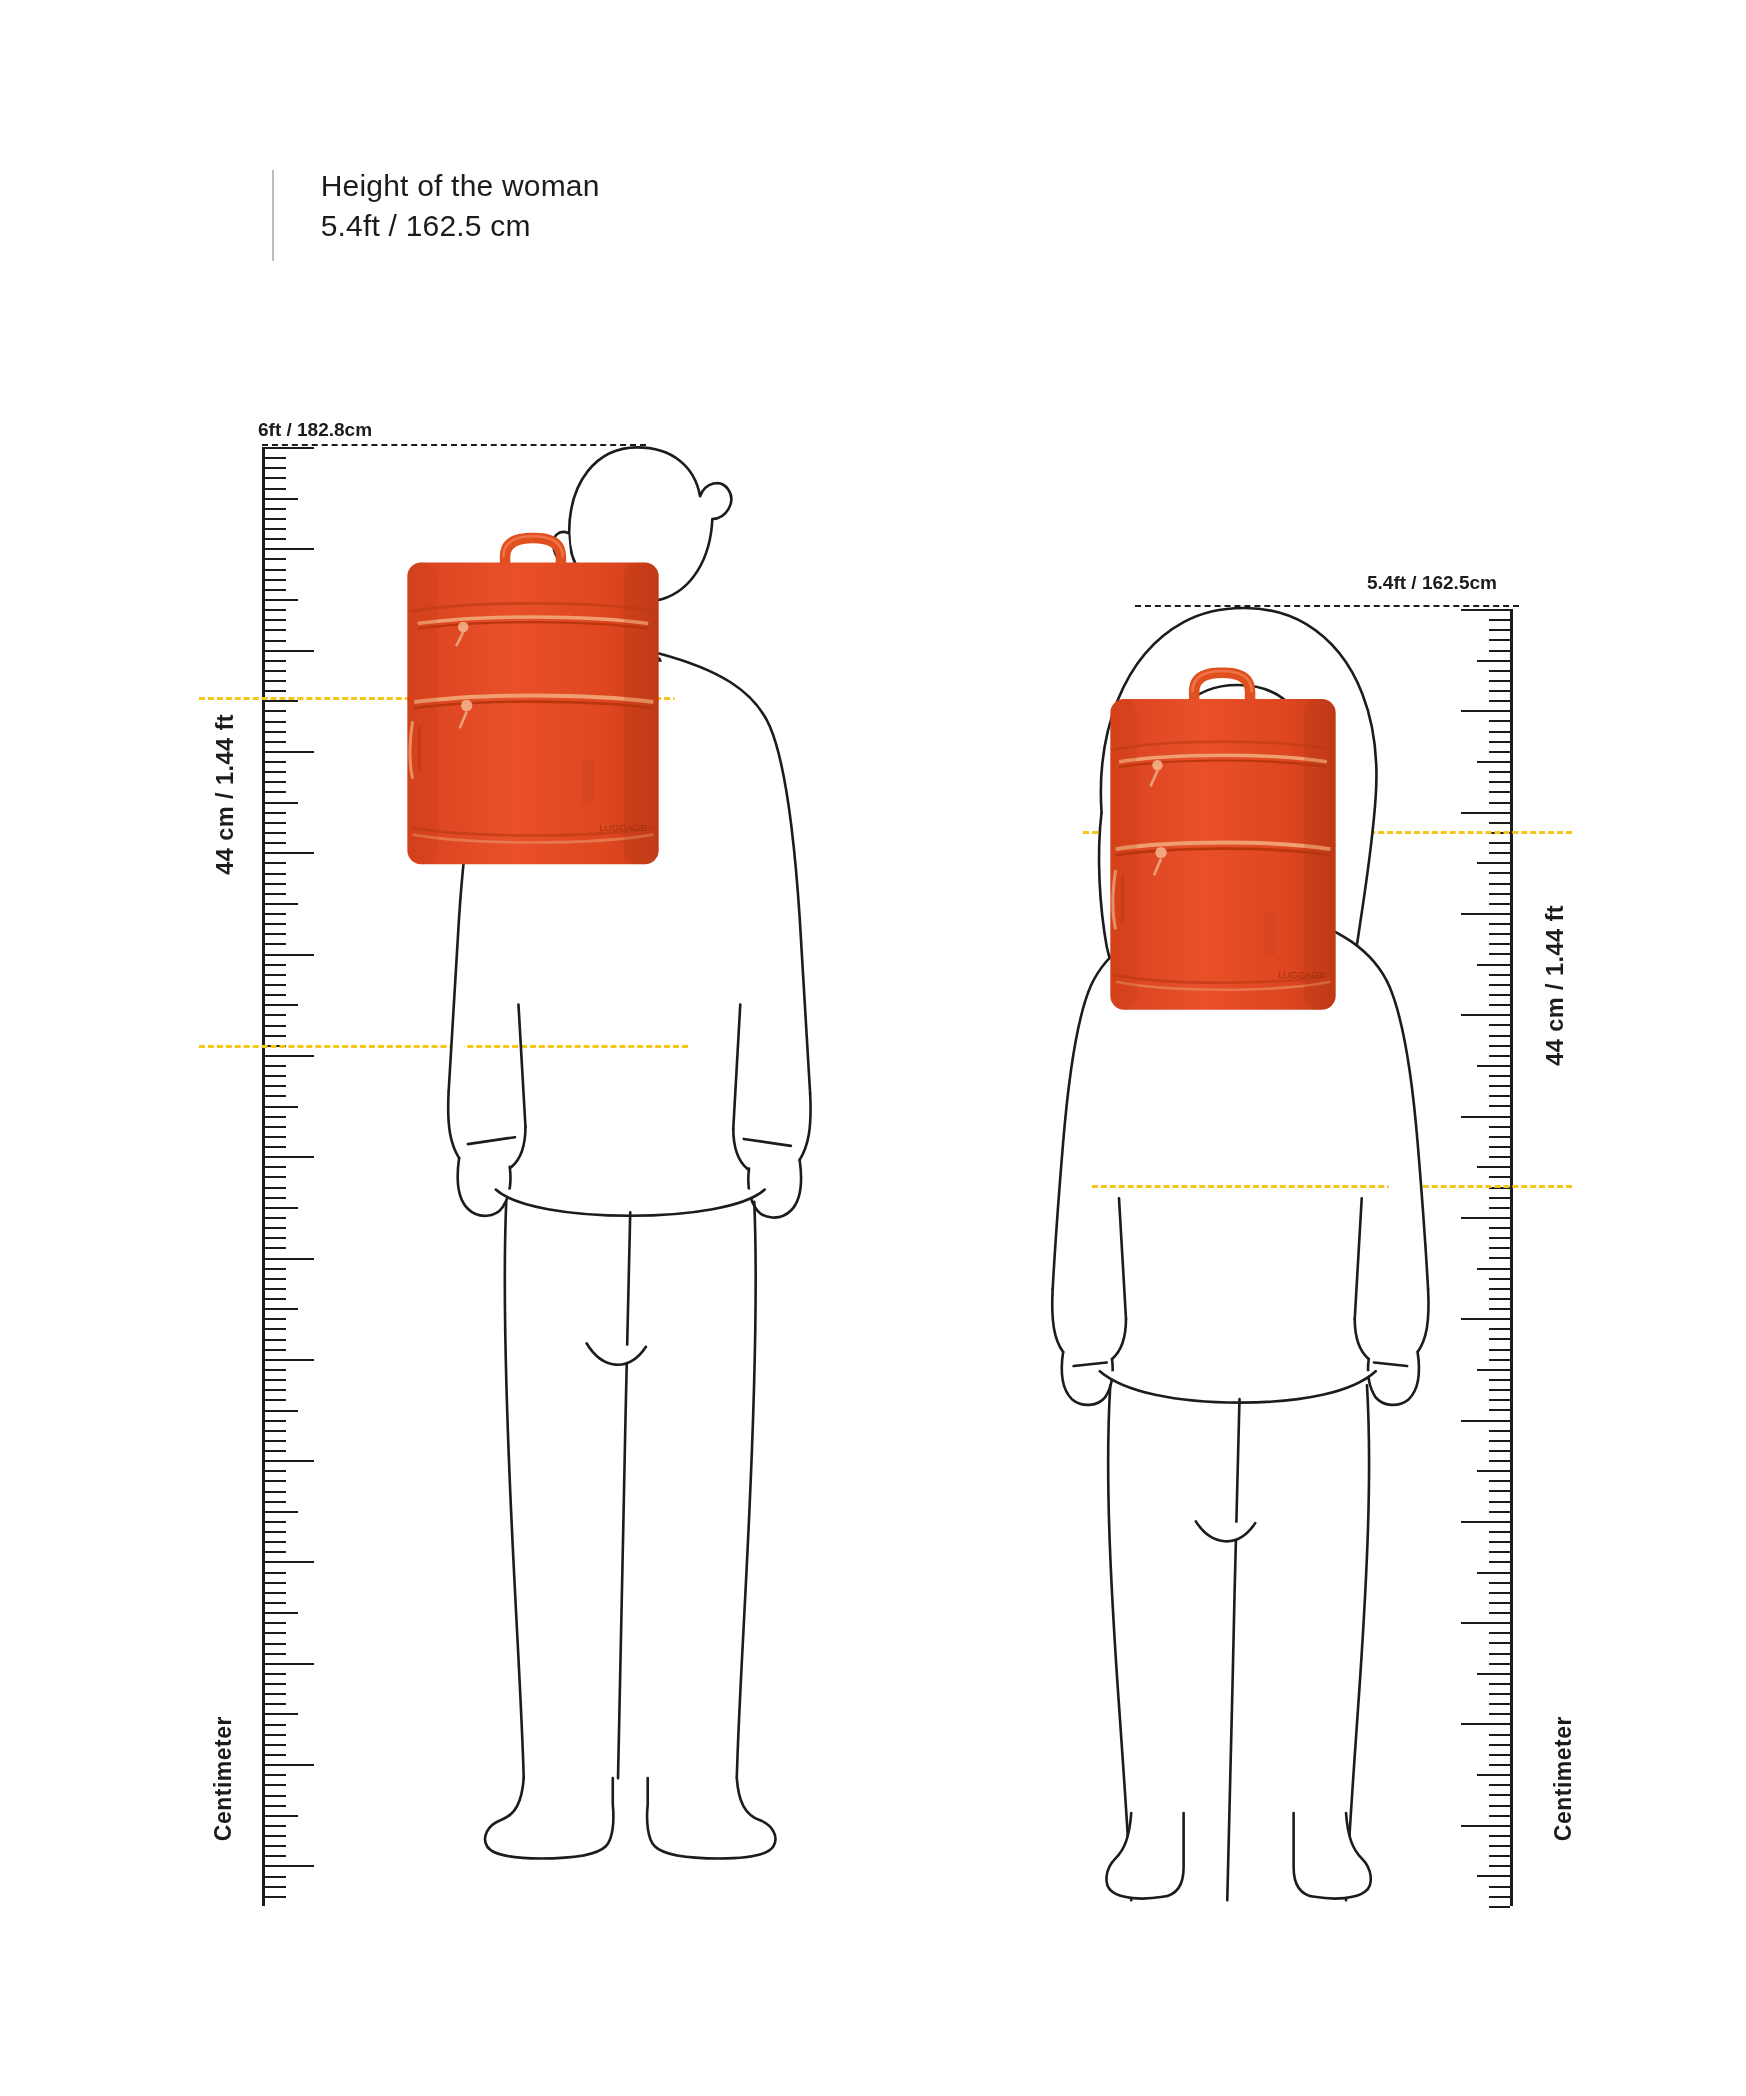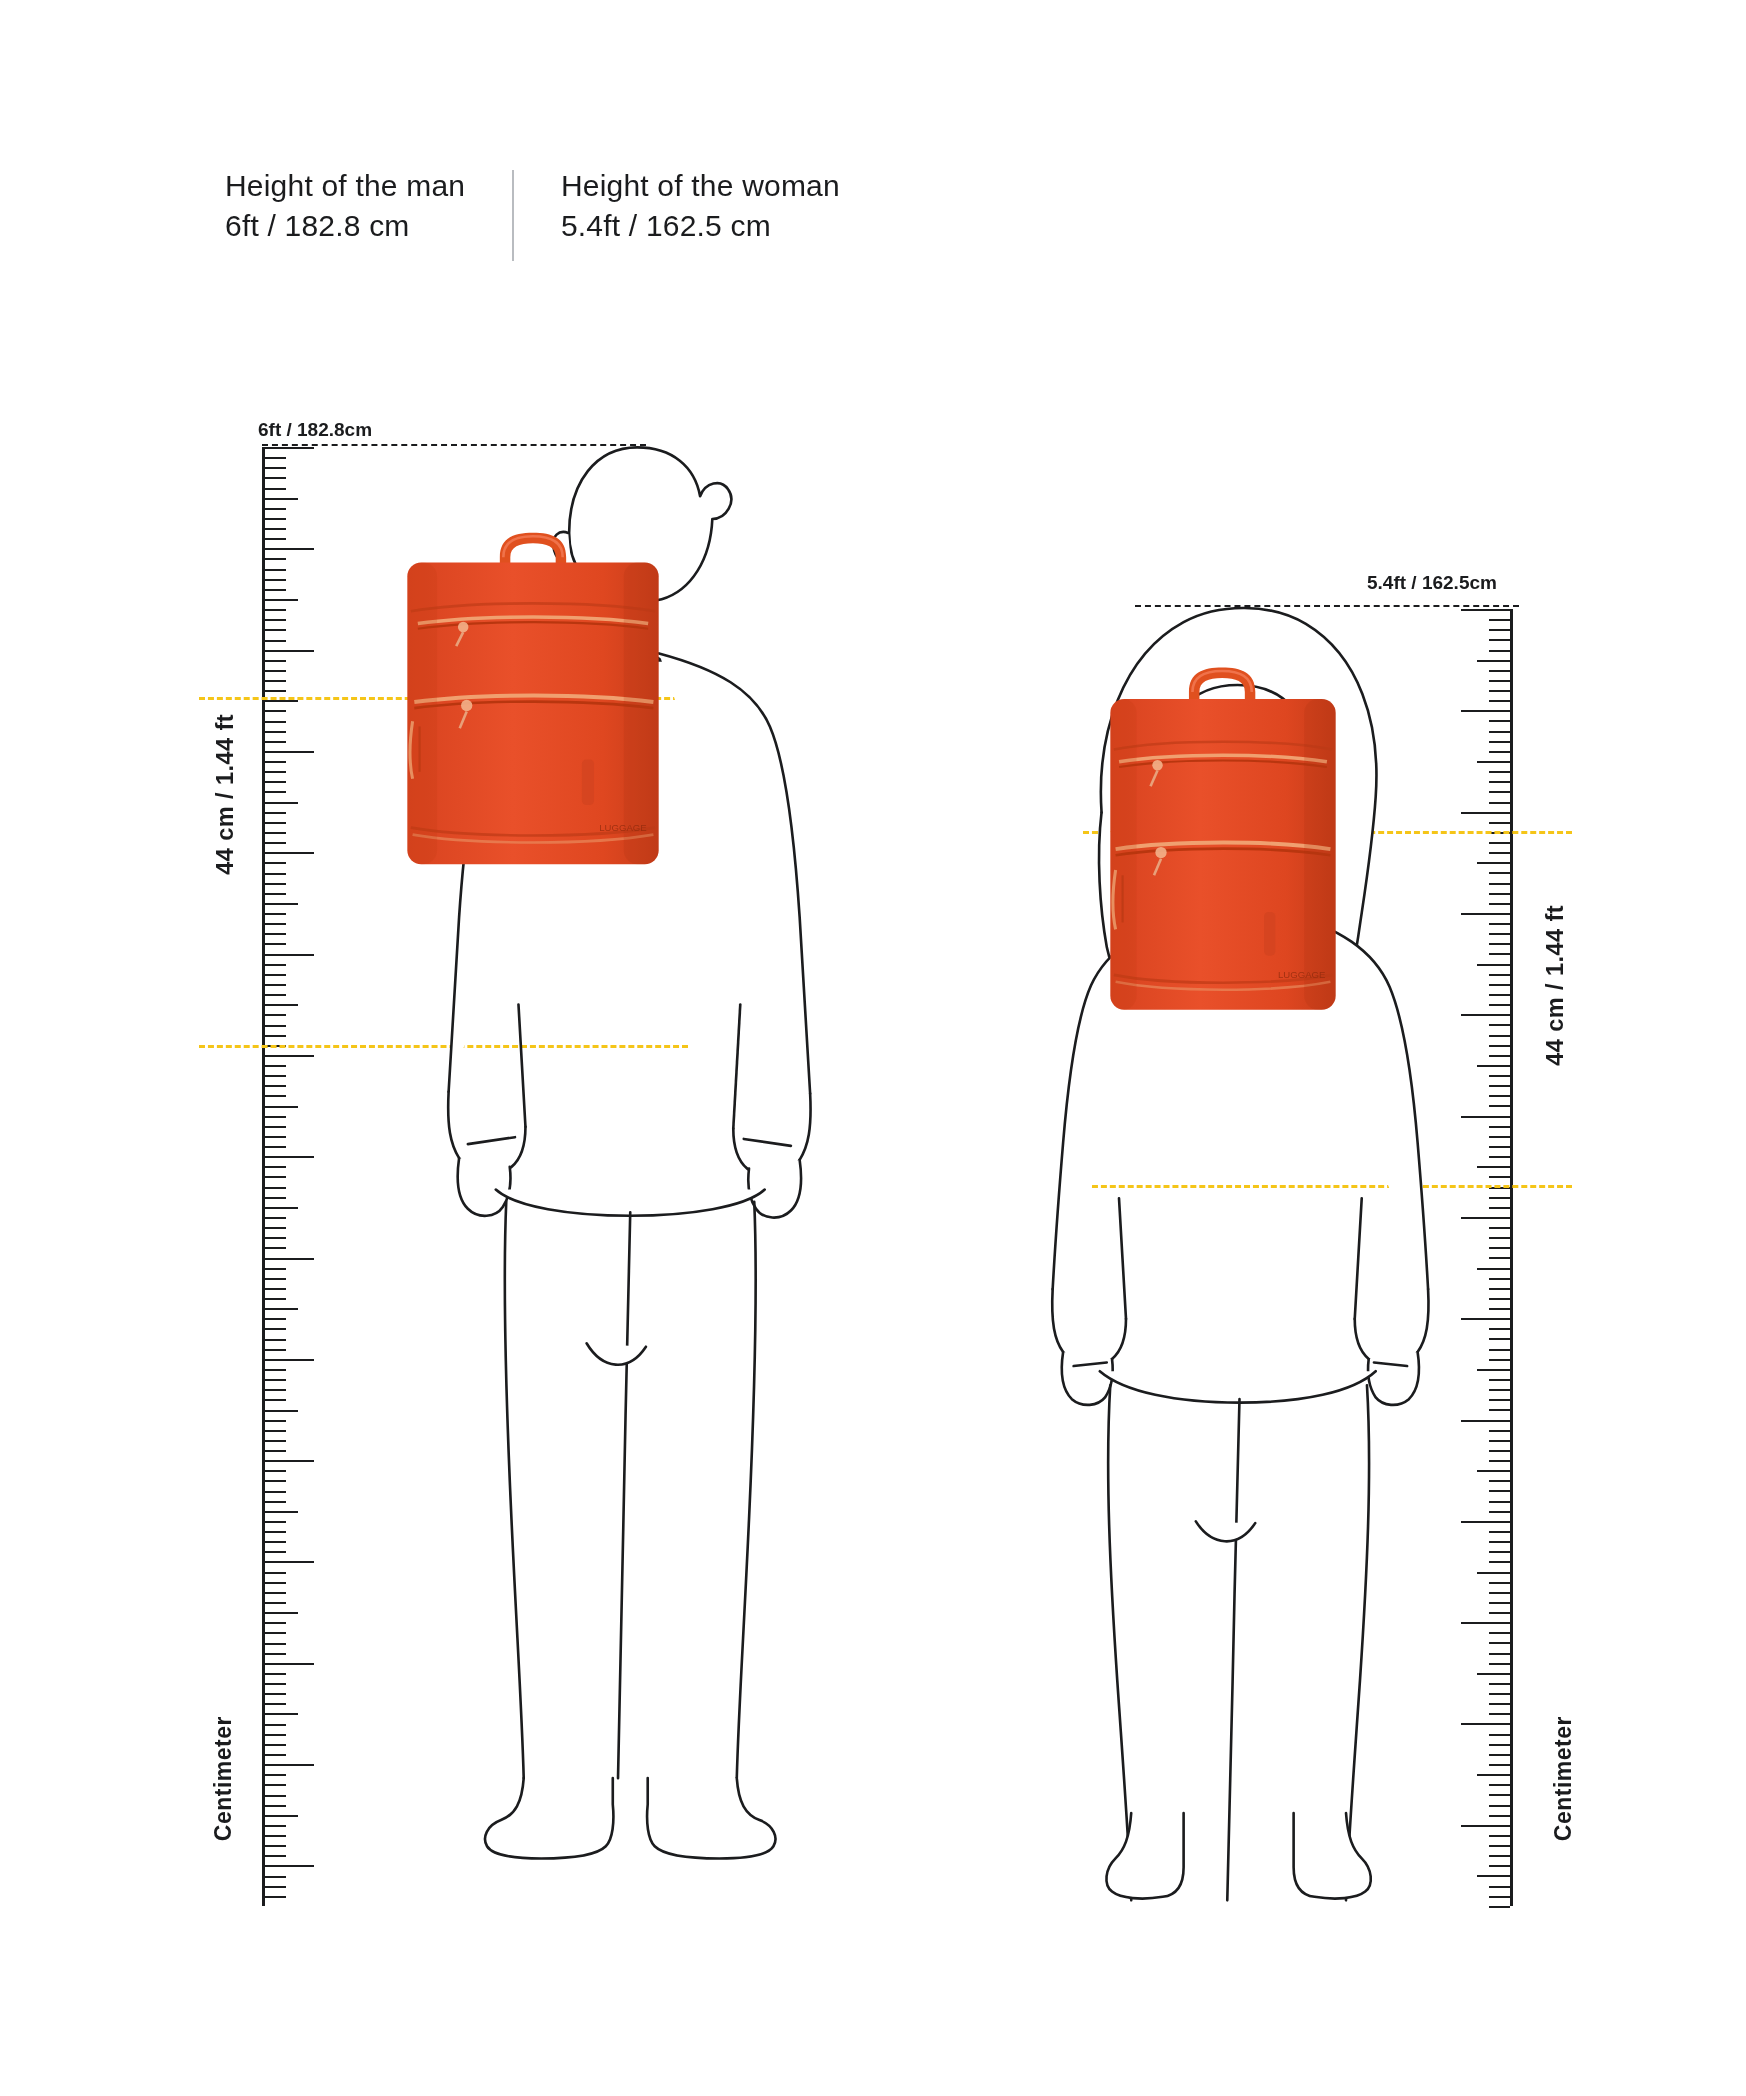--- a/index.html
+++ b/index.html
@@ -120,10 +120,6 @@
 <body>
 
 <div class="header">
-  <div class="header-block">
-    <div class="header-line">Height of the man</div>
-    <div class="header-line">6ft / 182.8 cm</div>
-  </div>
   <div class="header-divider"></div>
   <div class="header-block">
     <div class="header-line">Height of the woman</div>

